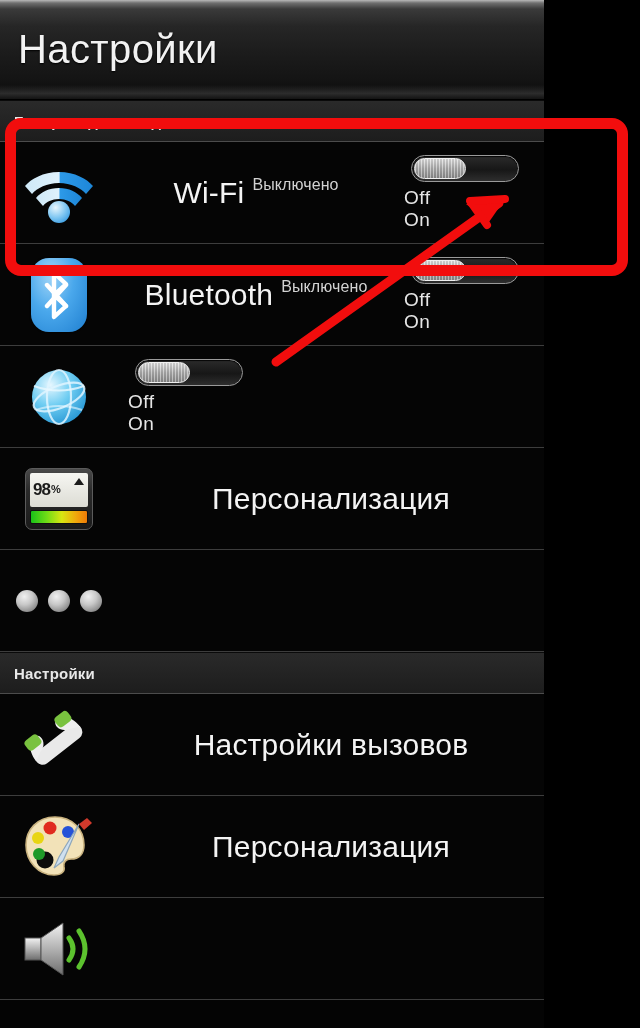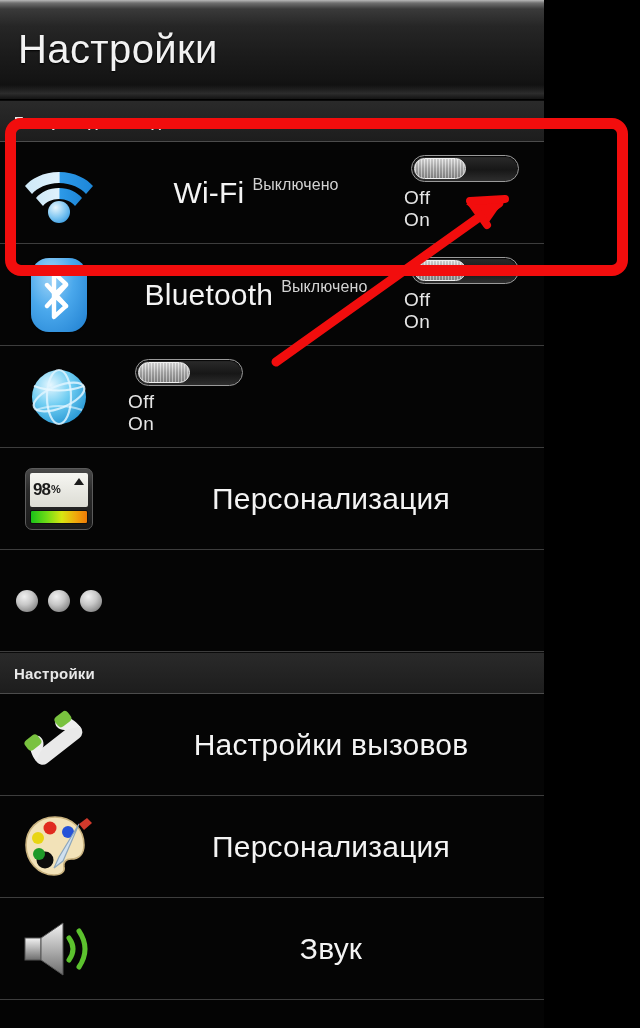--- a/index.html
+++ b/index.html
@@ -326,9 +326,6 @@
         </svg>
       </div>
     </div>
-    <div class="labels">
-      <div class="row-title single">Звук</div>
-    </div>
   </div>
 
   <div class="anno">

